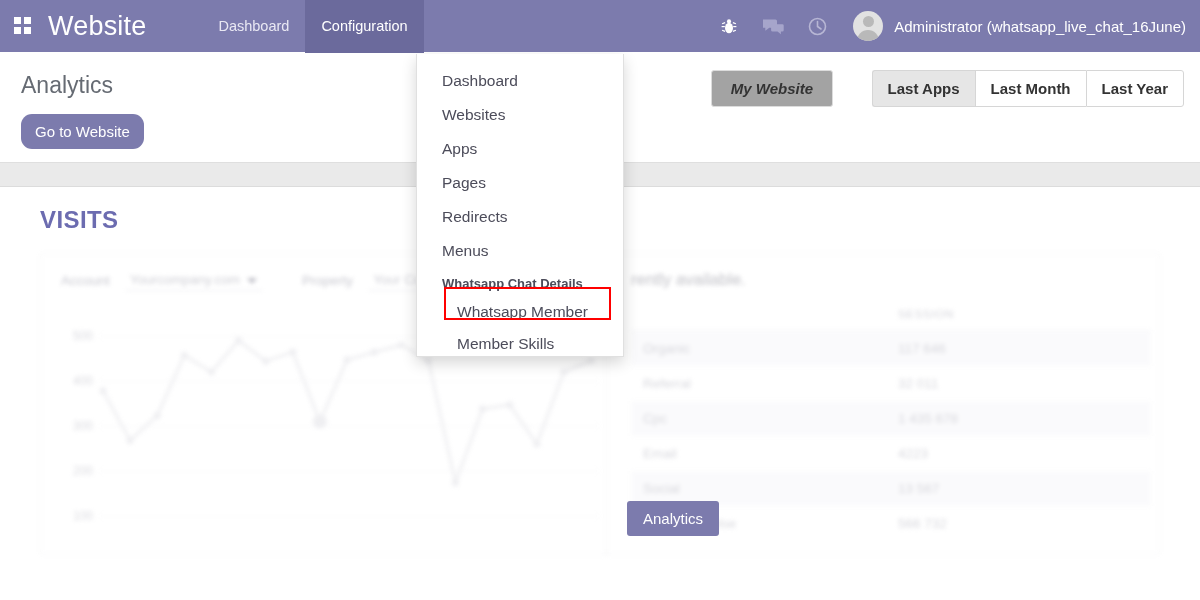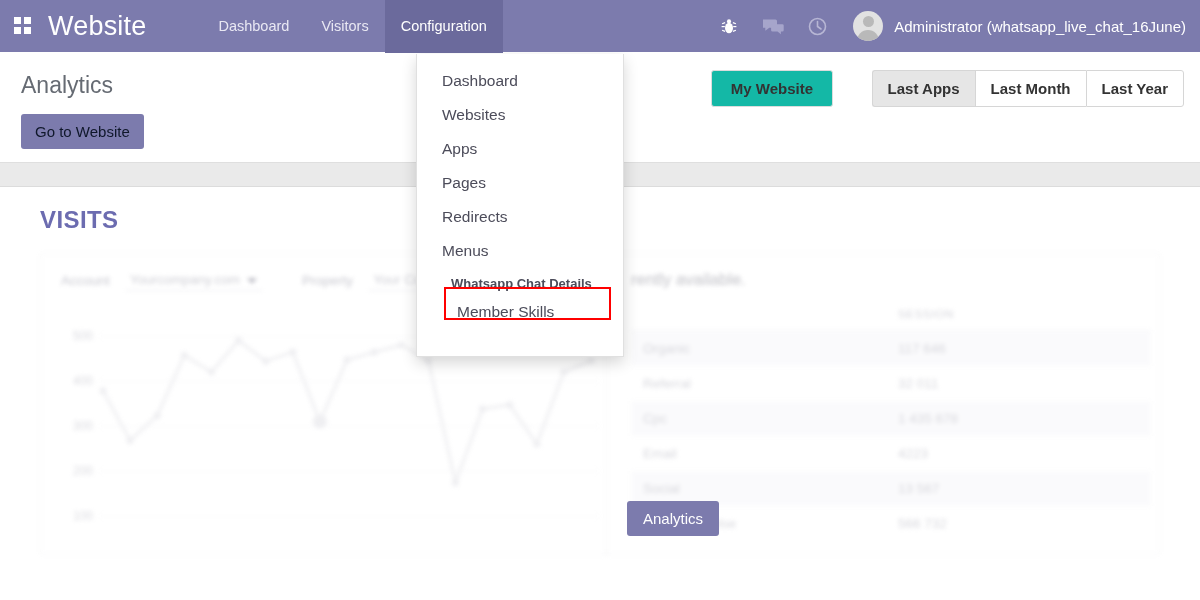--- a/index.html
+++ b/index.html
@@ -246,7 +246,6 @@
   <div class="brand">Website</div>
   <div class="nav-items">
     <div class="nav-item">Dashboard</div>
-    <div class="nav-item">Visitors</div>
     <div class="nav-item active">Configuration</div>
   </div>
   <div class="nav-right">

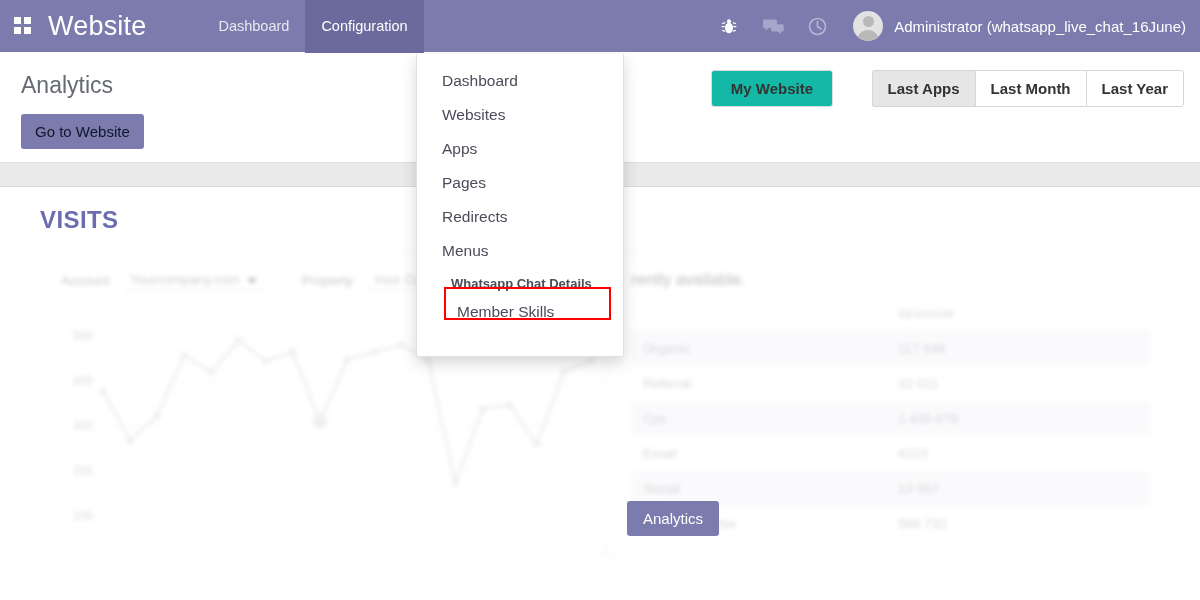--- a/index.html
+++ b/index.html
@@ -92,10 +92,10 @@
   }
   .website-btn {
     position: absolute; right: 367px; top: 16px;
-    background: #14b8a6; color: #333333;
+    background: #a3a3a3; color: #333333;
     font-size: 15px; border: 1px solid #dcdcdc; border-radius: 3px;
     padding: 9px 19px; cursor: pointer;
-    font-family: "Liberation Sans", sans-serif; font-weight: 700;
+    font-family: "Liberation Sans", sans-serif; font-weight: 700; font-style: italic;
   }
   .range-group {
     position: absolute; right: 16px; top: 16px;

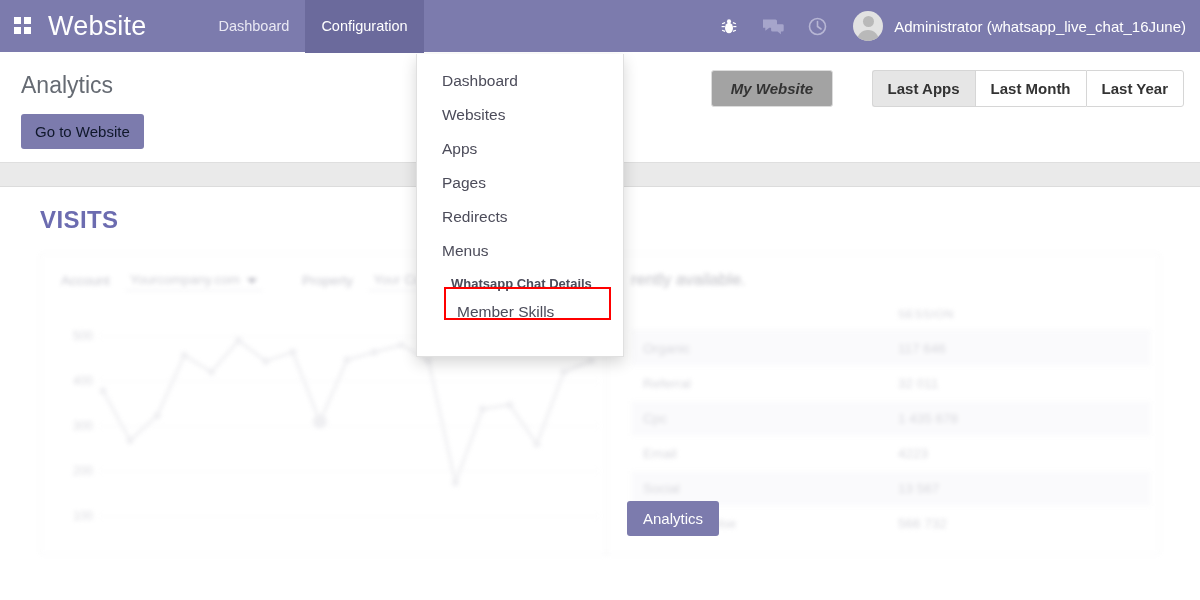--- a/index.html
+++ b/index.html
@@ -85,8 +85,8 @@
   }
   .goto-btn {
     position: absolute; left: 21px; top: 60px;
-    background: #7c7bad; color: #0f172a;
-    font-size: 15px; border: none; border-radius: 3px;
+    background: #7c7bad; color: #ffffff;
+    font-size: 15px; border: none; border-radius: 11px;
     padding: 9px 14px; cursor: pointer;
     font-family: "Liberation Sans", sans-serif;
   }

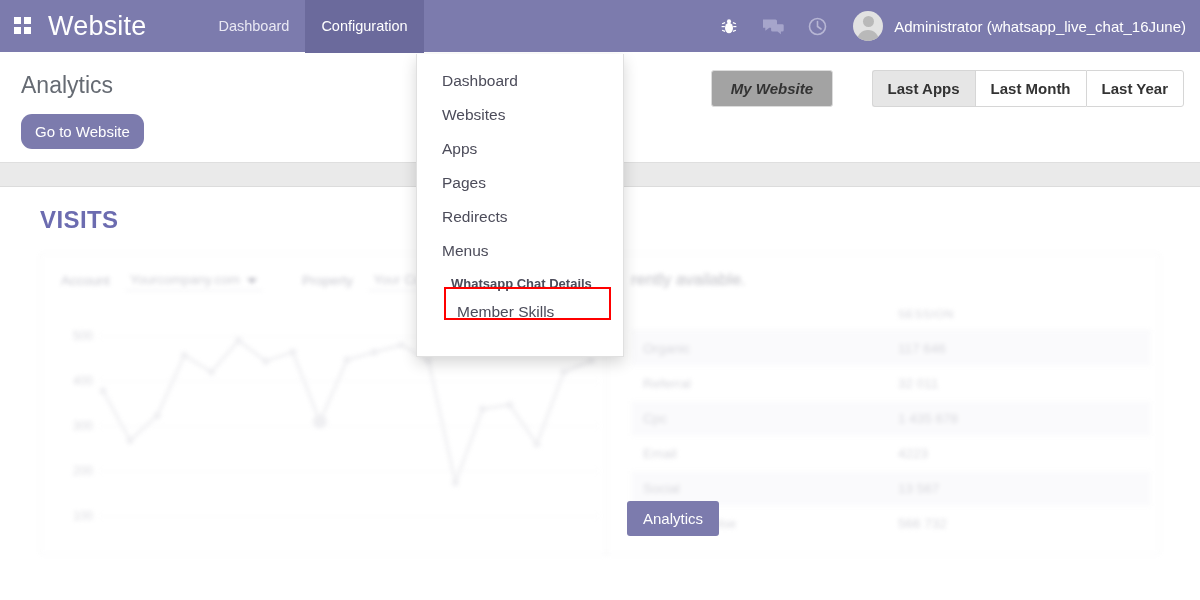--- a/index.html
+++ b/index.html
@@ -218,7 +218,7 @@
   }
   .dd-section {
     font-size: 13px; color: #4c4c5a; font-weight: 700;
-    padding: 8px 0 5px 34px; white-space: nowrap;
+    padding: 8px 0 5px 25px; white-space: nowrap;
   }
   .dd-sub {
     font-size: 15.5px; color: #4c4c5a;

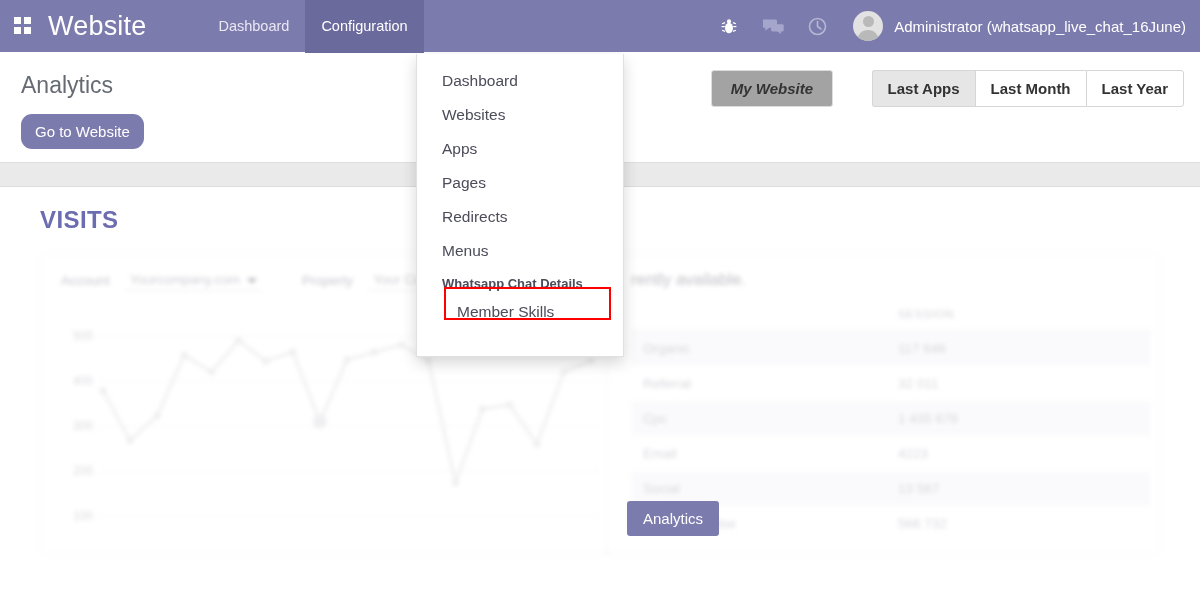--- a/index.html
+++ b/index.html
@@ -393,6 +393,7 @@
   <div class="dd-item">Redirects</div>
   <div class="dd-item">Menus</div>
   <div class="dd-section">Whatsapp Chat Details</div>
+  <div class="dd-sub">Whatsapp Member</div>
   <div class="dd-sub">Member Skills</div>
   <div class="dd-highlight"></div>
 </div>

